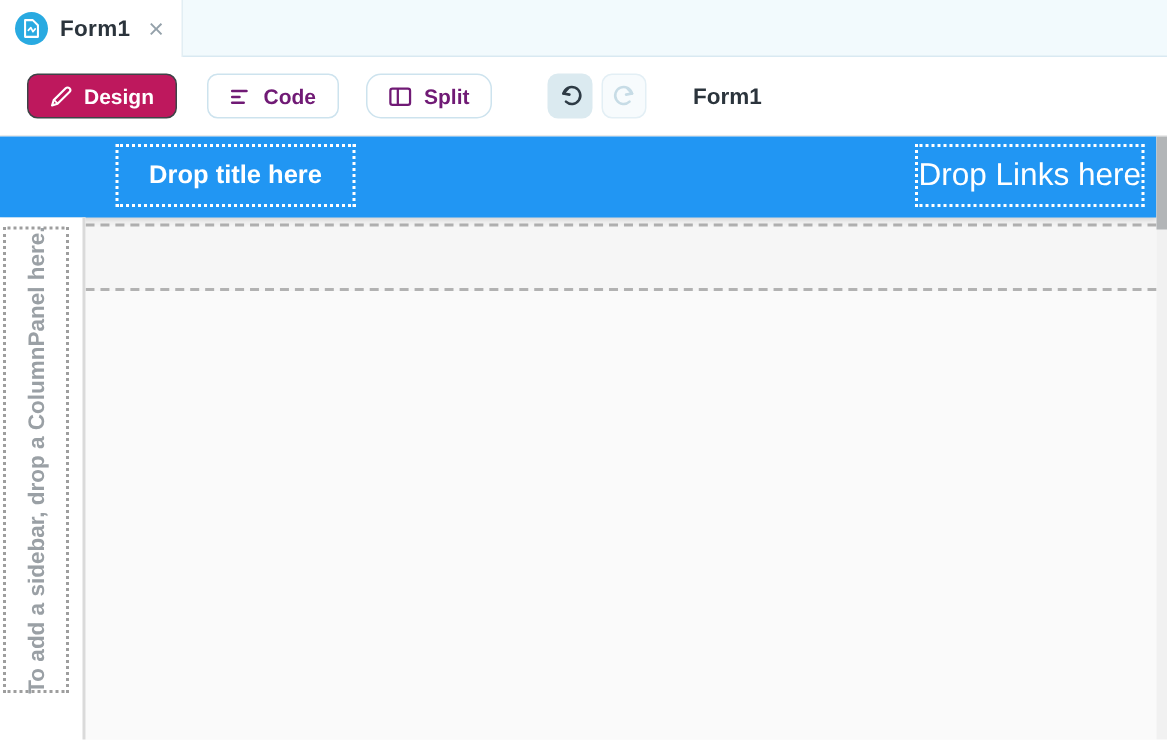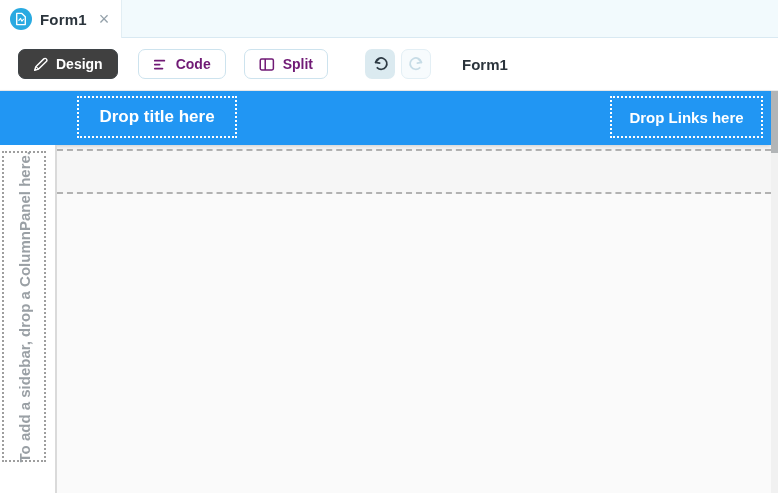--- a/index.html
+++ b/index.html
@@ -21,7 +21,7 @@
              padding-left:18px; }
   .btn { height:30px; border-radius:7px; display:flex; align-items:center; gap:8px; padding:0 14px;
          font-size:14px; font-weight:700; cursor:pointer; }
-  .btn-dark { background:#404040; color:#fff; border:1px solid #3e4347;justify-content:flex-end; }
+  .btn-dark { background:#be185d; color:#fff; border:1px solid #3e4347;justify-content:flex-end; }
   .btn-light { background:#fff; color:#701a75; border:1px solid #cde3ee; }
   .btn-code { margin-left:20px; }
   .btn-split { margin-left:18px; }

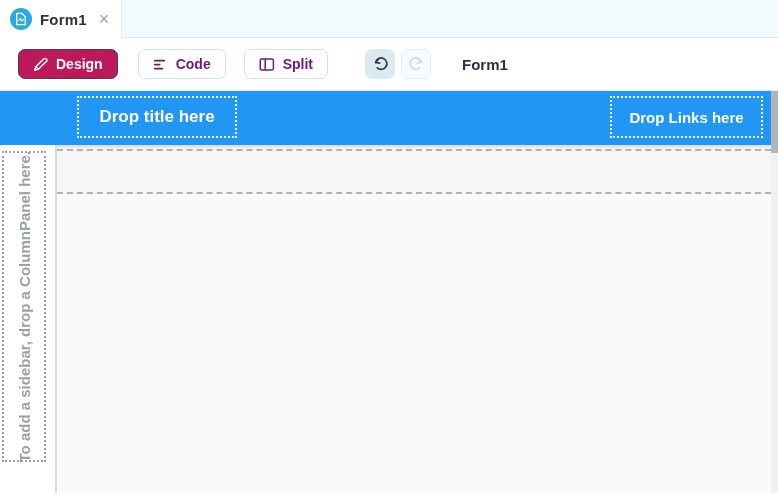--- a/index.html
+++ b/index.html
@@ -24,7 +24,7 @@
   .btn-dark { background:#be185d; color:#fff; border:1px solid #3e4347;justify-content:flex-end; }
   .btn-light { background:#fff; color:#701a75; border:1px solid #cde3ee; }
   .btn-code { margin-left:20px; }
-  .btn-split { margin-left:18px; }
+  .btn-split { margin-left:18px;border-radius:10px; }
   .icon-btn { width:30px; height:30px; border-radius:7px; display:flex; align-items:center; justify-content:center; cursor:pointer; }
   .undo-btn { margin-left:37px; background:#dbeaf0; color:#2e3b45; }
   .redo-btn { margin-left:6px; background:#f7fbfd; border:1px solid #e3eff5; color:#c7dce6; }

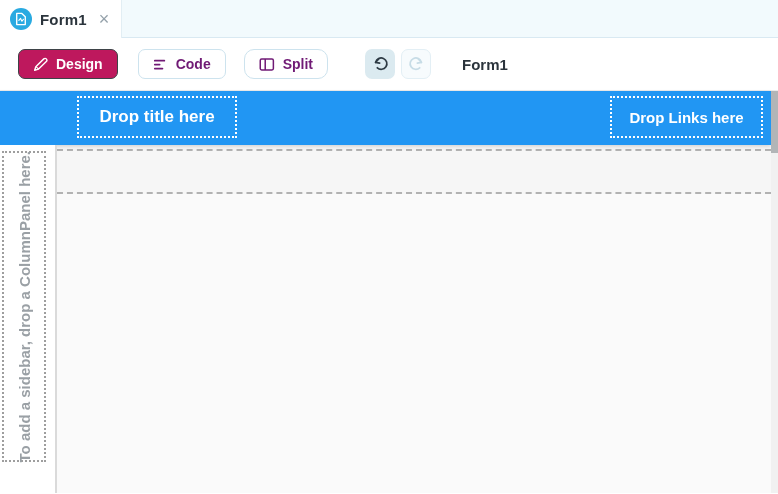--- a/index.html
+++ b/index.html
@@ -40,7 +40,7 @@
   .dropzone { position:absolute; top:5px; height:42px; border:2px dotted #fff; display:flex;
               align-items:center; justify-content:center; color:#fff; cursor:default; }
   .title-dropzone { left:77px; width:160px; font-size:17px; font-weight:700; }
-  .links-dropzone { right:8px; width:153px; font-size:15px; font-weight:700; }
+  .links-dropzone { right:8px; width:153px; font-size:21px; font-weight:400; }
 
   .content-row { display:flex; height:348px; margin-right:7px; }
 

